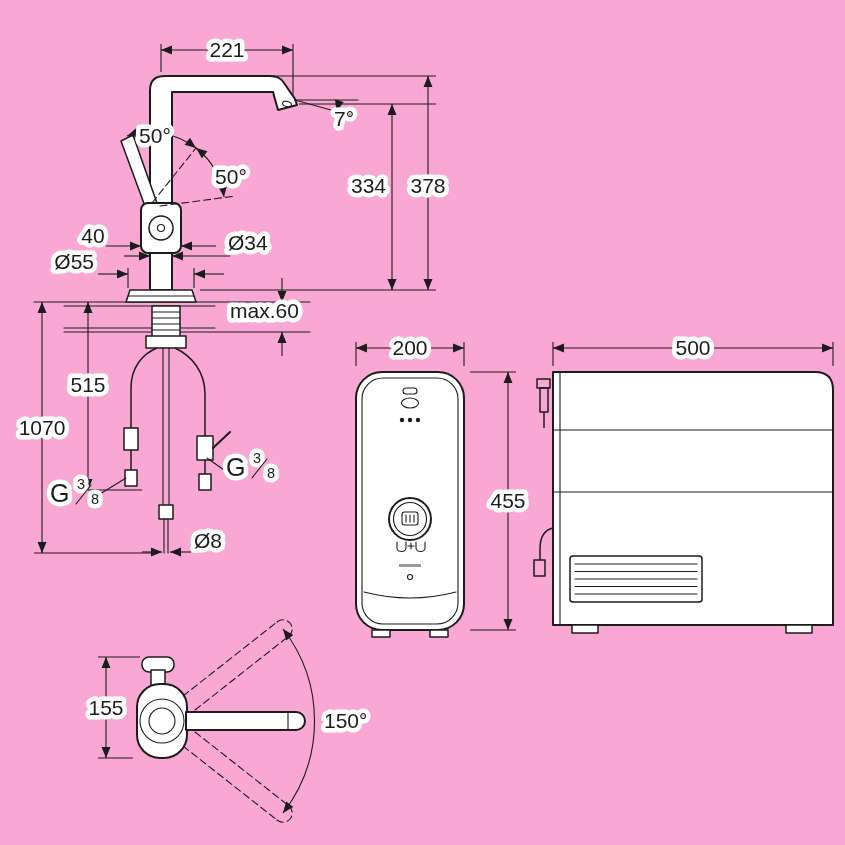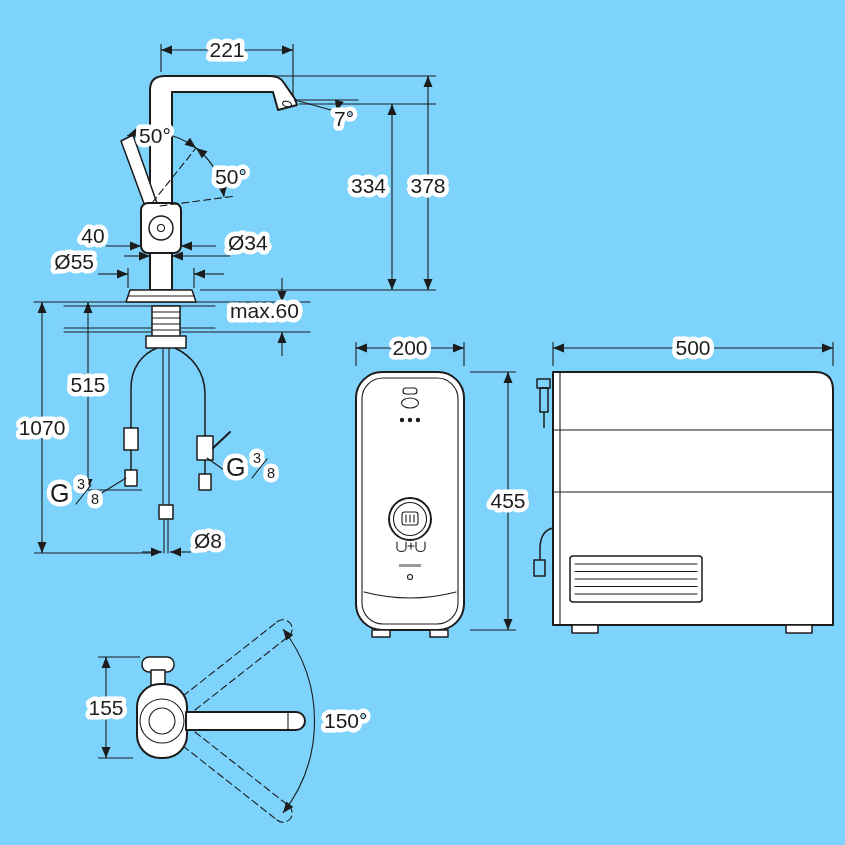--- a/index.html
+++ b/index.html
@@ -3,7 +3,7 @@
 <meta charset="utf-8">
 <style>
   html,body{margin:0;padding:0;background:#ffffff}
-  .canvas{width:845px;height:845px;position:relative;background:#7dd3fc;overflow:hidden;
+  .canvas{width:845px;height:845px;position:relative;background:#f9a8d4;overflow:hidden;
           font-family:"Liberation Sans",sans-serif}
   svg{display:block}
   

